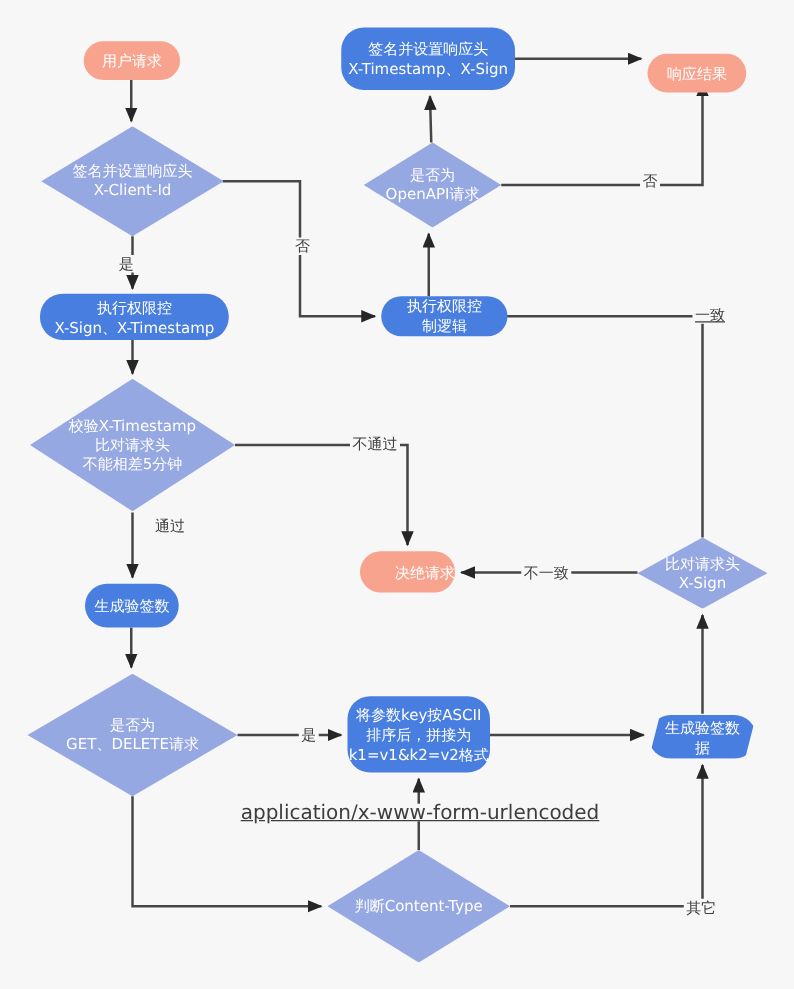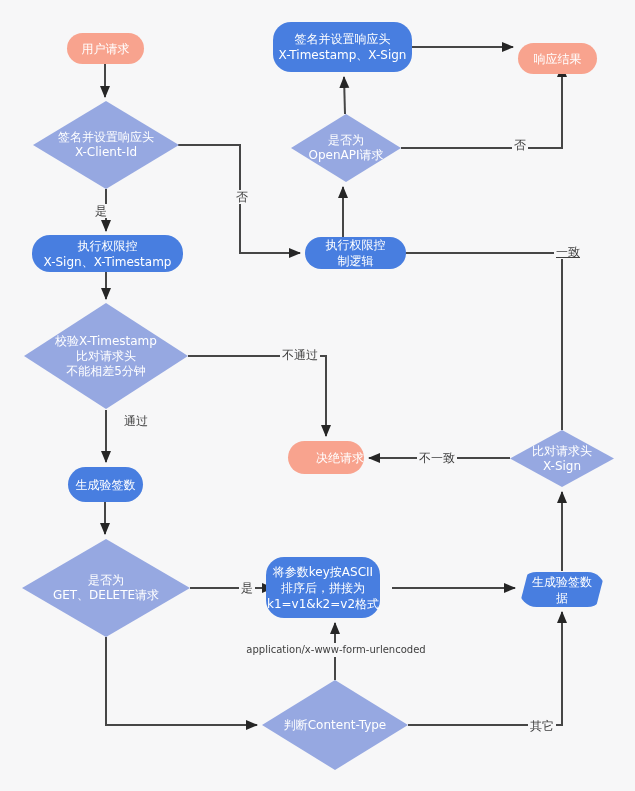--- a/index.html
+++ b/index.html
@@ -122,7 +122,7 @@
     <span>GET、DELETE请求</span>
   </div>
 
-  <div class="node process" style="left:266px;top:557px;width:114px;height:61px;">
+  <div class="node process" style="left:278px;top:557px;width:114px;height:61px;">
     <span>将参数key按ASCII</span>
     <span>排序后，拼接为</span>
     <span>k1=v1&amp;k2=v2格式</span>

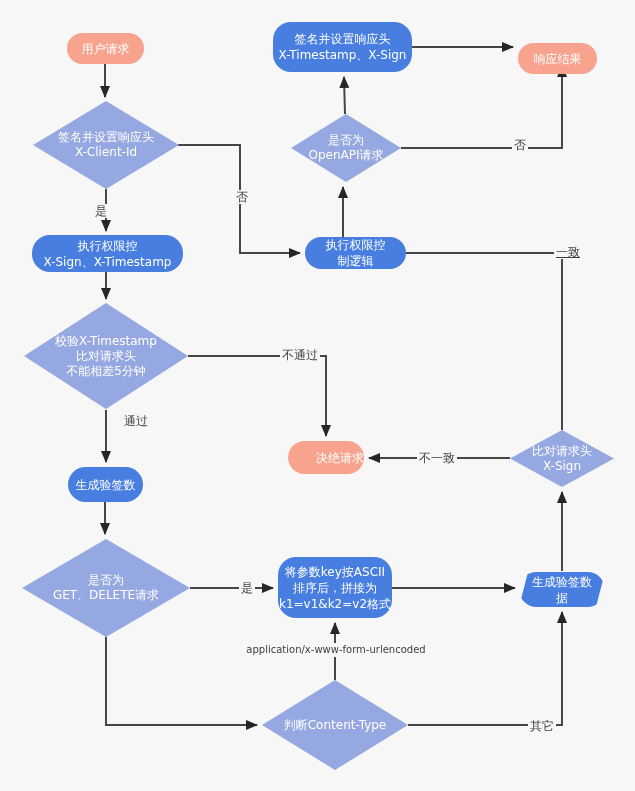--- a/index.html
+++ b/index.html
@@ -57,7 +57,7 @@
     padding:0 2px;
     white-space:nowrap;
   }
-  .edge-label.big{ font-size:10px; }
+  .edge-label.big{ font-size:16px;text-decoration:underline; }
 </style>
 </head>
 <body>

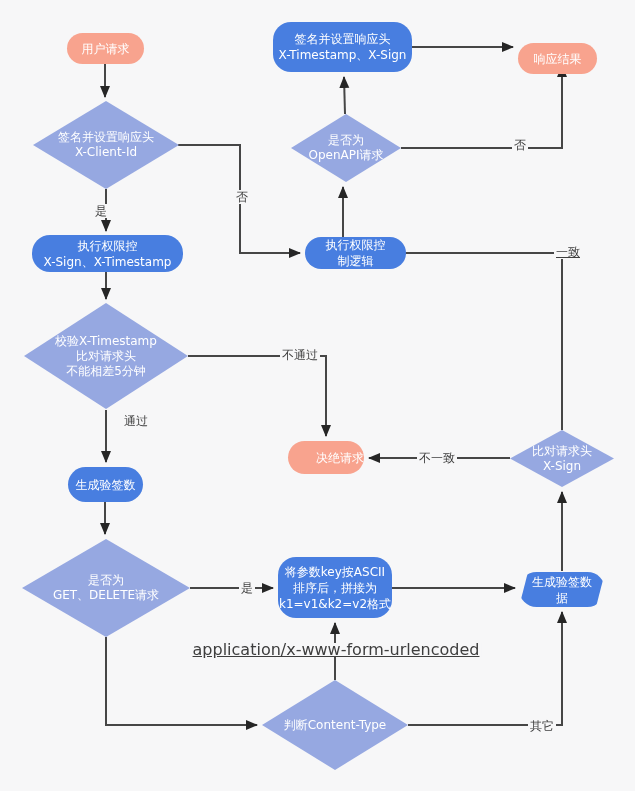--- a/index.html
+++ b/index.html
@@ -171,7 +171,7 @@
   <span class="edge-label" style="left:300px;top:355px;">不通过</span>
   <span class="edge-label" style="left:247px;top:588px;">是</span>
   <span class="edge-label big" style="left:336px;top:650px;">application/x-www-form-urlencoded</span>
-  <span class="edge-label" style="left:542px;top:726px;text-align:right;">其它</span>
+  <span class="edge-label" style="left:561px;top:726px;text-align:right;">其它</span>
   <span class="edge-label" style="left:568px;top:252px;text-decoration:underline;">一致</span>
   <span class="edge-label" style="left:437px;top:458px;">不一致</span>
   <span class="edge-label" style="left:520px;top:145px;">否</span>

